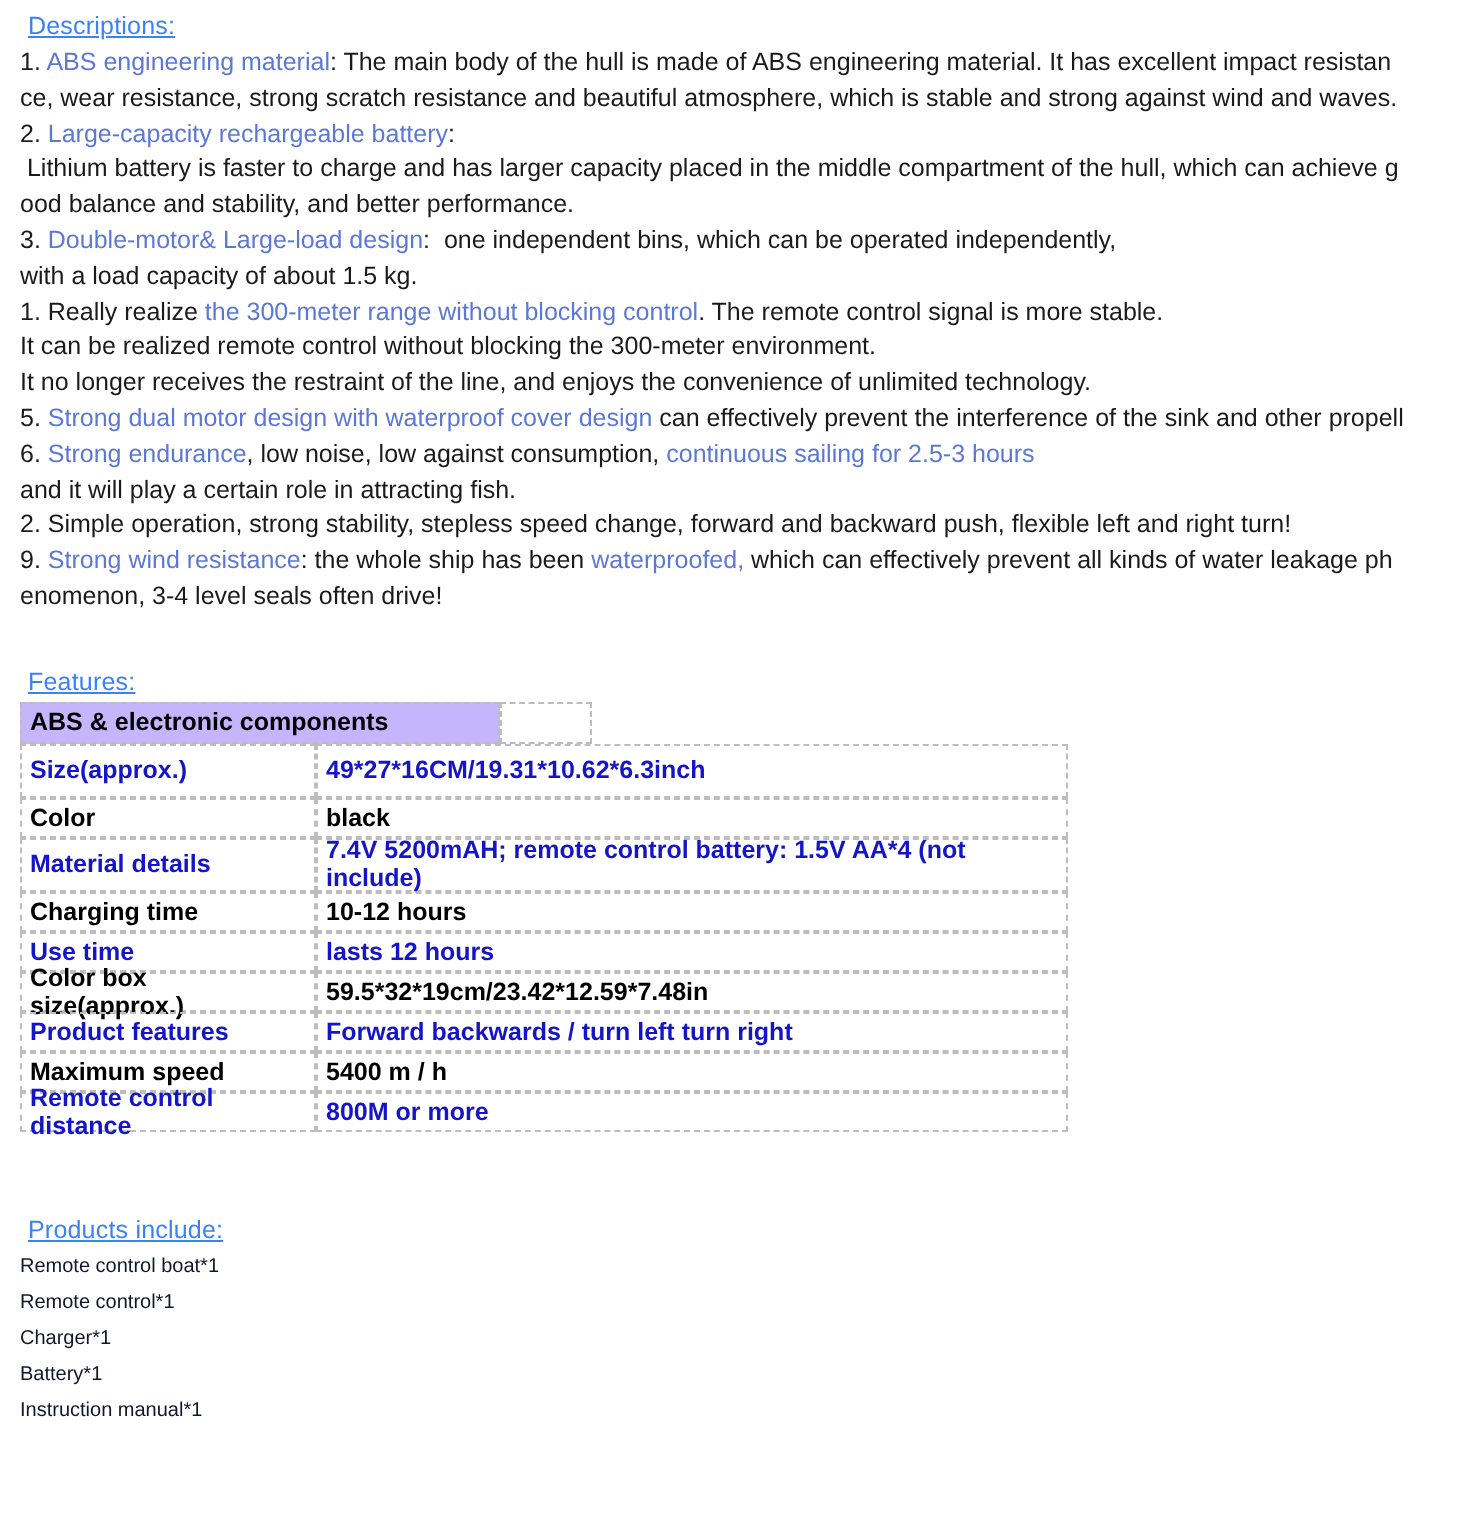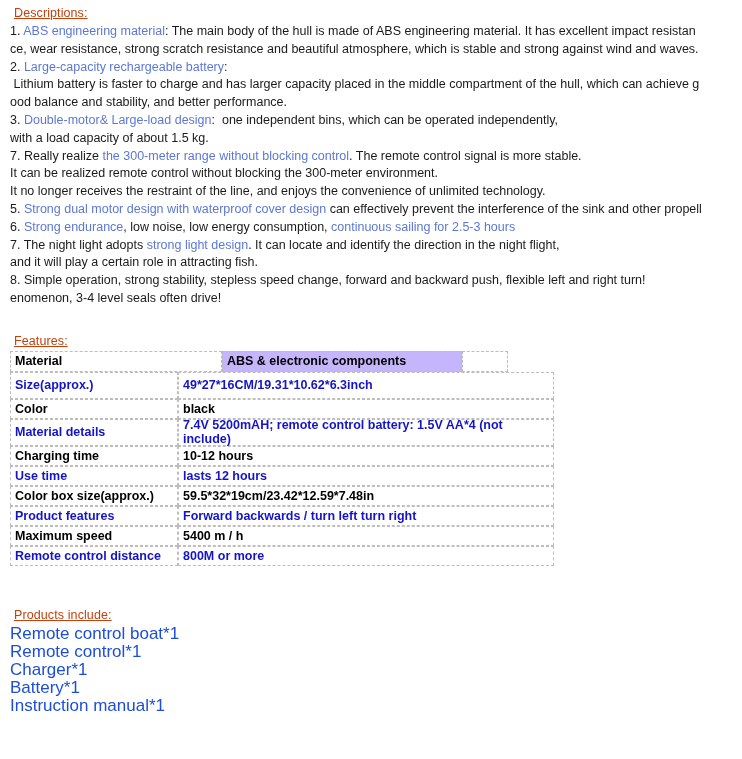--- a/index.html
+++ b/index.html
@@ -22,7 +22,7 @@
 
   
   .section-heading {
-    color: #c2410c;
+    color: #3b82f6;
     font-size: 12.5px;
     font-weight: normal;
     text-decoration: underline;

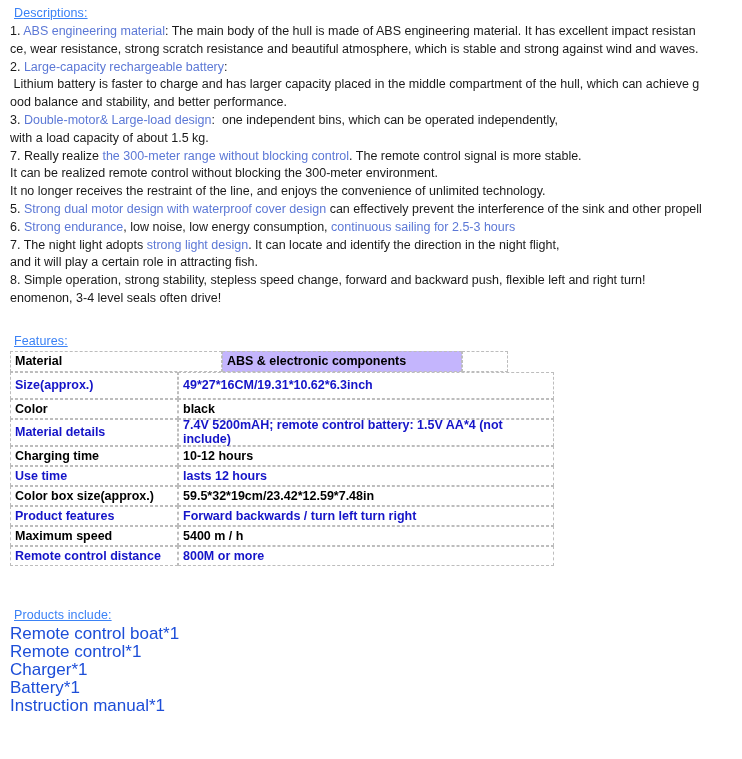--- a/index.html
+++ b/index.html
@@ -124,7 +124,7 @@
         <div class="desc-line"><span>ood balance and stability, and better performance.</span></div>
         <div class="desc-line"><span>3. </span><span class="hl">Double-motor&amp; Large-load design</span><span>:  one independent bins, which can be operated independently,</span></div>
         <div class="desc-line"><span>with a load capacity of about 1.5 kg.</span></div>
-        <div class="desc-line"><span>7. Really realize </span><span class="hl">the 300-meter range without blocking control</span><span>. The remote control signal is more stable.</span></div>
+        <div class="desc-line"><span>1. Really realize </span><span class="hl">the 300-meter range without blocking control</span><span>. The remote control signal is more stable.</span></div>
         <div class="desc-line"><span>It can be realized remote control without blocking the 300-meter environment.</span></div>
         <div class="desc-line"><span>It no longer receives the restraint of the line, and enjoys the convenience of unlimited technology.</span></div>
         <div class="desc-line"><span>5. </span><span class="hl">Strong dual motor design with waterproof cover design</span><span> can effectively prevent the interference of the sink and other propell</span></div>

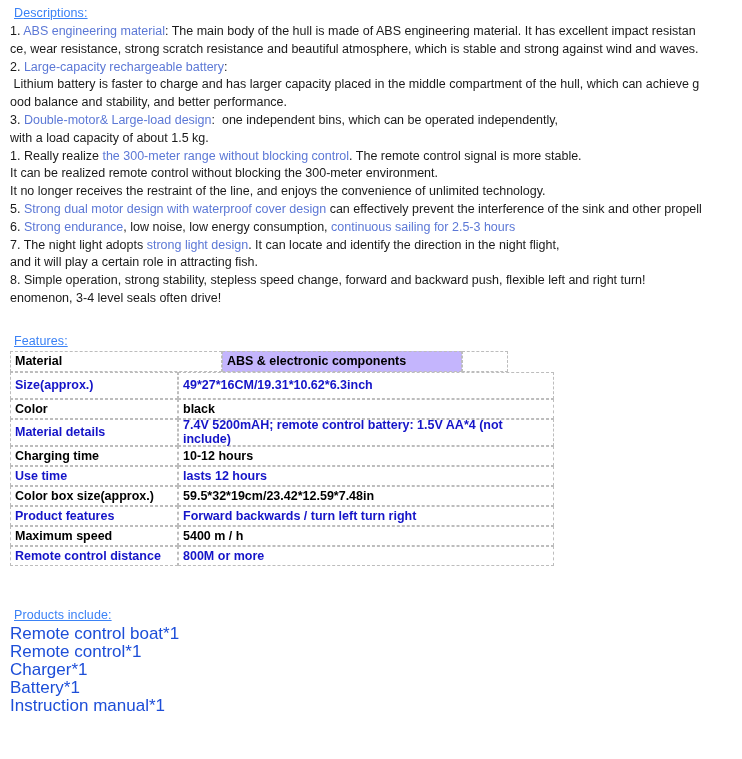--- a/index.html
+++ b/index.html
@@ -128,7 +128,7 @@
         <div class="desc-line"><span>It can be realized remote control without blocking the 300-meter environment.</span></div>
         <div class="desc-line"><span>It no longer receives the restraint of the line, and enjoys the convenience of unlimited technology.</span></div>
         <div class="desc-line"><span>5. </span><span class="hl">Strong dual motor design with waterproof cover design</span><span> can effectively prevent the interference of the sink and other propell</span></div>
-        <div class="desc-line"><span>6. </span><span class="hl">Strong endurance</span><span>, low noise, low energy consumption, </span><span class="hl">continuous sailing for 2.5-3 hours</span></div>
+        <div class="desc-line"><span>6. </span><span class="hl">Strong endurance</span><span>, low noise, low against consumption, </span><span class="hl">continuous sailing for 2.5-3 hours</span></div>
         <div class="desc-line"><span>7. The night light adopts </span><span class="hl">strong light design</span><span>. It can locate and identify the direction in the night flight,</span></div>
         <div class="desc-line"><span>and it will play a certain role in attracting fish.</span></div>
         <div class="desc-line"><span>8. Simple operation, strong stability, stepless speed change, forward and backward push, flexible left and right turn!</span></div>

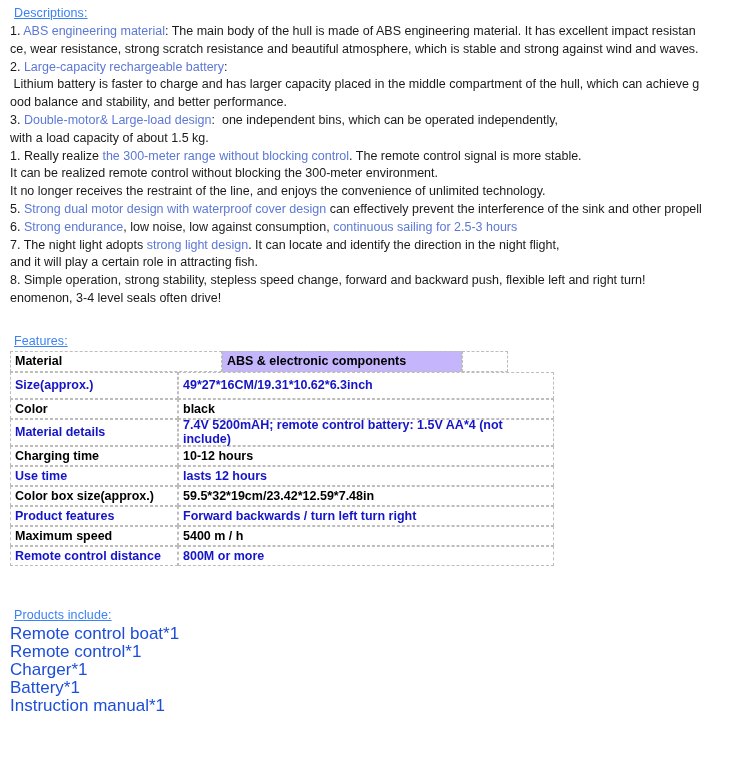--- a/index.html
+++ b/index.html
@@ -129,7 +129,6 @@
         <div class="desc-line"><span>It no longer receives the restraint of the line, and enjoys the convenience of unlimited technology.</span></div>
         <div class="desc-line"><span>5. </span><span class="hl">Strong dual motor design with waterproof cover design</span><span> can effectively prevent the interference of the sink and other propell</span></div>
         <div class="desc-line"><span>6. </span><span class="hl">Strong endurance</span><span>, low noise, low against consumption, </span><span class="hl">continuous sailing for 2.5-3 hours</span></div>
-        <div class="desc-line"><span>7. The night light adopts </span><span class="hl">strong light design</span><span>. It can locate and identify the direction in the night flight,</span></div>
         <div class="desc-line"><span>and it will play a certain role in attracting fish.</span></div>
         <div class="desc-line"><span>8. Simple operation, strong stability, stepless speed change, forward and backward push, flexible left and right turn!</span></div>
         <div class="desc-line"><span>enomenon, 3-4 level seals often drive!</span></div>

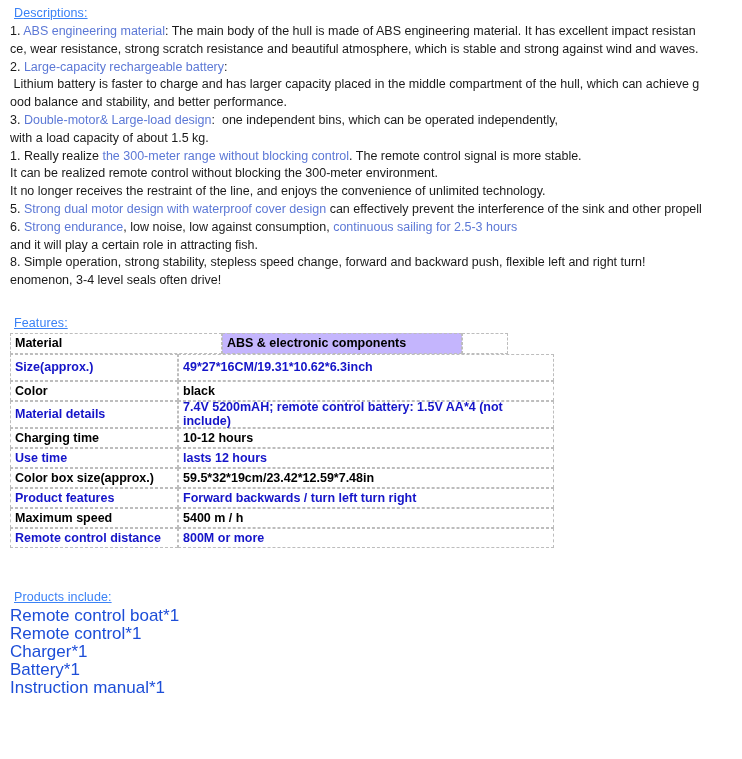--- a/index.html
+++ b/index.html
@@ -130,7 +130,7 @@
         <div class="desc-line"><span>5. </span><span class="hl">Strong dual motor design with waterproof cover design</span><span> can effectively prevent the interference of the sink and other propell</span></div>
         <div class="desc-line"><span>6. </span><span class="hl">Strong endurance</span><span>, low noise, low against consumption, </span><span class="hl">continuous sailing for 2.5-3 hours</span></div>
         <div class="desc-line"><span>and it will play a certain role in attracting fish.</span></div>
-        <div class="desc-line"><span>8. Simple operation, strong stability, stepless speed change, forward and backward push, flexible left and right turn!</span></div>
+        <div class="desc-line"><span>2. Simple operation, strong stability, stepless speed change, forward and backward push, flexible left and right turn!</span></div>
         <div class="desc-line"><span>enomenon, 3-4 level seals often drive!</span></div>
       </div>
   </div>

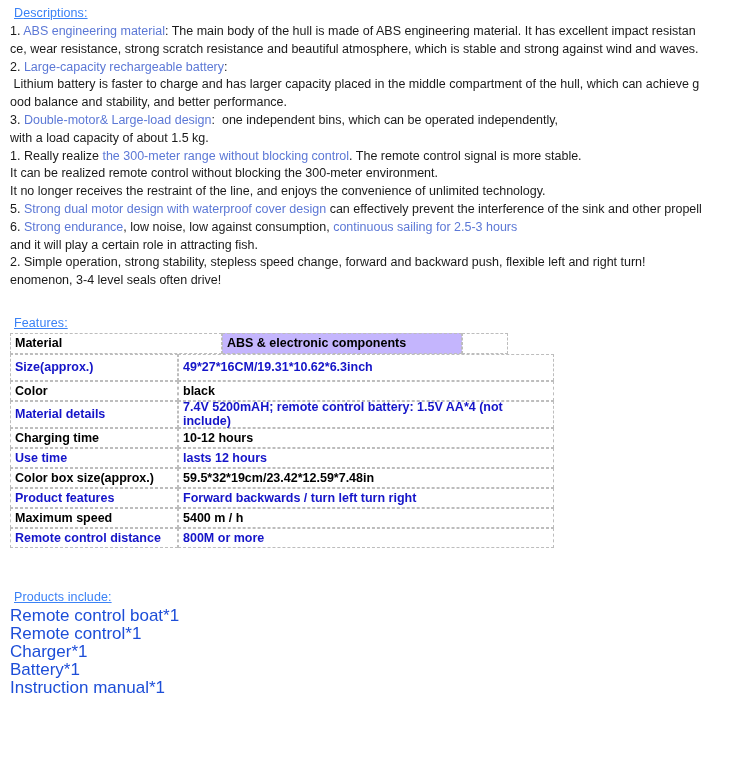--- a/index.html
+++ b/index.html
@@ -131,6 +131,7 @@
         <div class="desc-line"><span>6. </span><span class="hl">Strong endurance</span><span>, low noise, low against consumption, </span><span class="hl">continuous sailing for 2.5-3 hours</span></div>
         <div class="desc-line"><span>and it will play a certain role in attracting fish.</span></div>
         <div class="desc-line"><span>2. Simple operation, strong stability, stepless speed change, forward and backward push, flexible left and right turn!</span></div>
+        <div class="desc-line"><span>9. </span><span class="hl">Strong wind resistance</span><span>: the whole ship has been </span><span class="hl">waterproofed,</span><span> which can effectively prevent all kinds of water leakage ph</span></div>
         <div class="desc-line"><span>enomenon, 3-4 level seals often drive!</span></div>
       </div>
   </div>

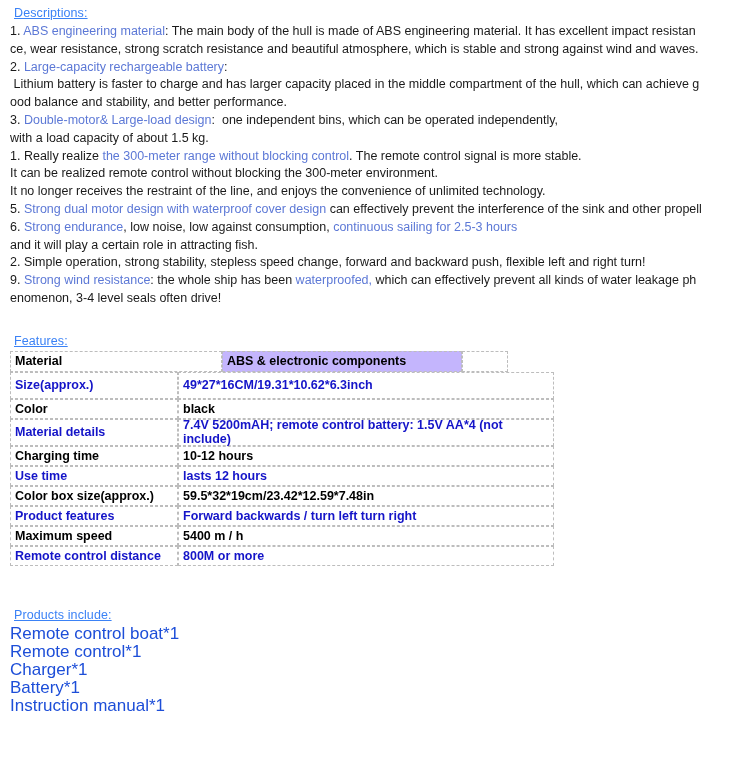--- a/index.html
+++ b/index.html
@@ -141,7 +141,6 @@
 
     <div class="feat-table">
       <div class="row row-material">
-        <div class="cell c-label black">Material</div>
         <div class="cell c-value black">ABS &amp; electronic components</div>
         <div class="cell c-extra"></div>
       </div>

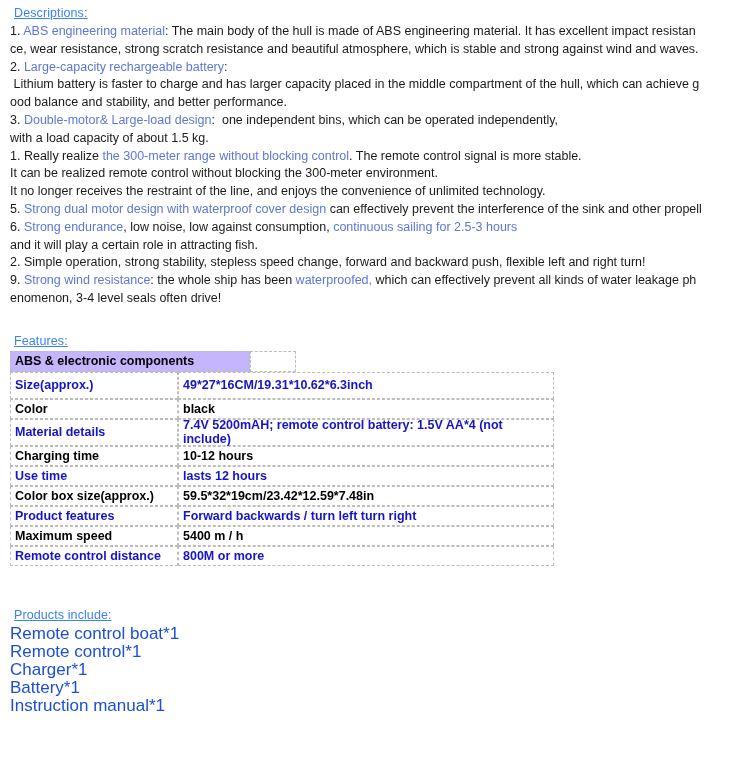--- a/index.html
+++ b/index.html
@@ -85,7 +85,7 @@
 
   
   .row-data .c-label {
-    width: 168px;
+    width: 148px;
   }
   .row-data .c-value {
     width: 376px;

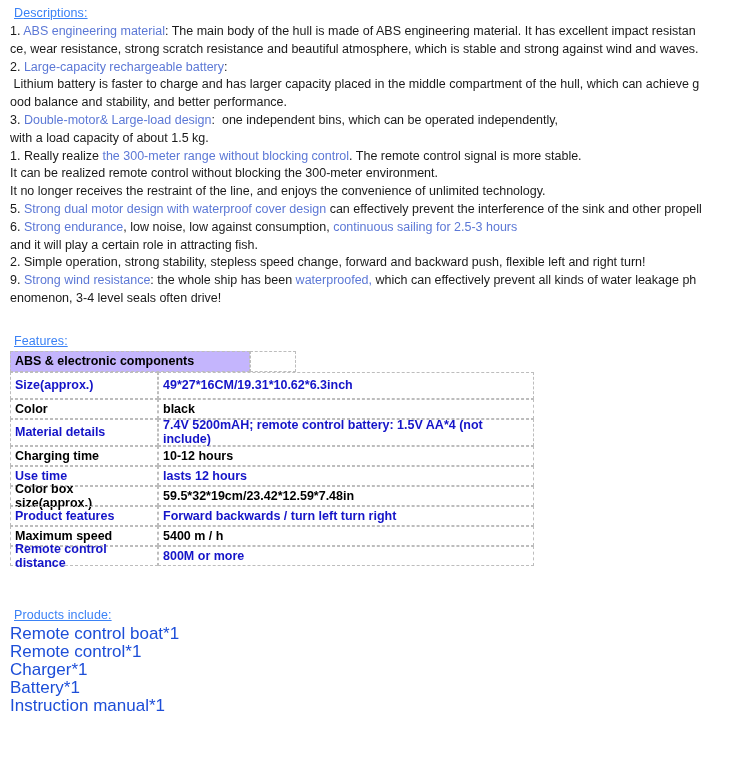--- a/index.html
+++ b/index.html
@@ -103,9 +103,9 @@
   }
   .prod-list {
     margin: 0 0 0 10px;
-    font-size: 17px;
+    font-size: 10px;
     line-height: 18px;
-    color: #1d4ed8;
+    color: #0f172a;
   }
   .prod-item { white-space: pre; }
 </style>

